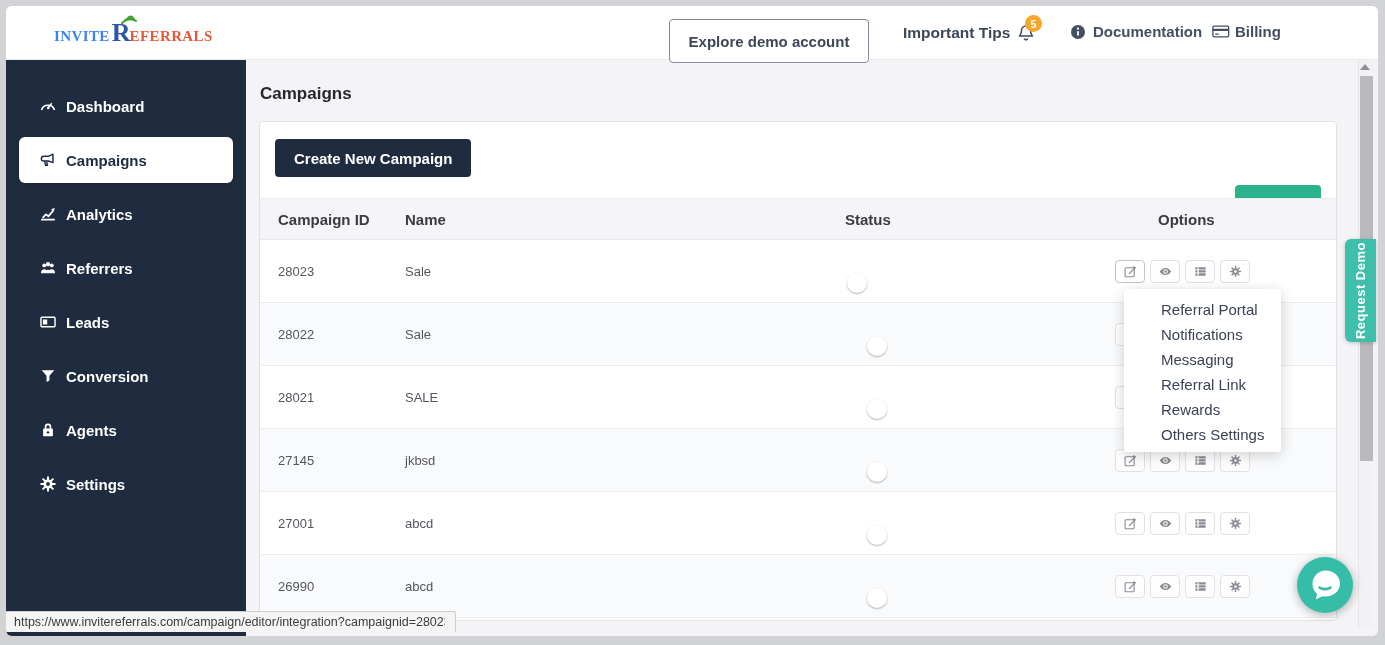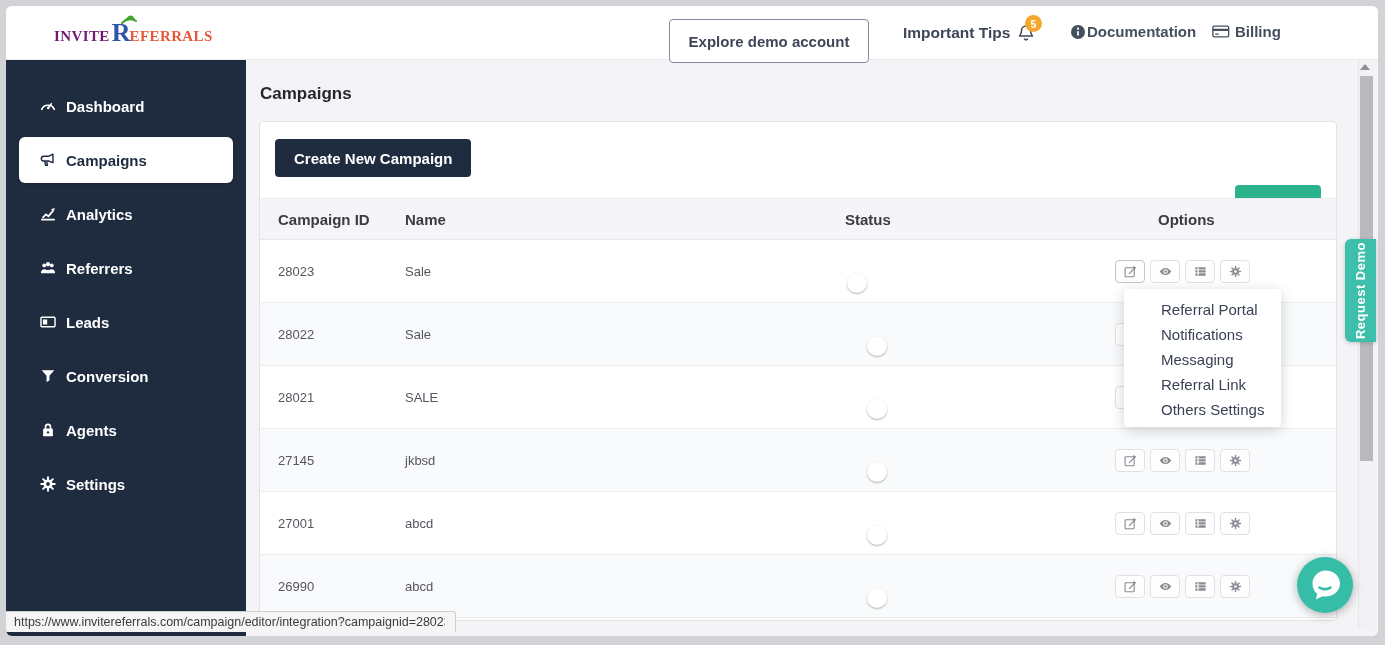--- a/index.html
+++ b/index.html
@@ -10,7 +10,7 @@
   
   .topbar { position:absolute; left:0; top:0; right:0; height:54px; background:#fff; border-bottom:1px solid #eaeaec; z-index:30; }
   .logo { position:absolute; left:48px; top:14px; display:flex; align-items:baseline; font-family:"Liberation Serif", serif; font-weight:bold; }
-  .logo-invite { font-size:15px; color:#701a75; letter-spacing:.4px; }
+  .logo-invite { font-size:15px; color:#3b82f6; letter-spacing:.4px; }
   .logo-rwrap { position:relative; margin-left:2px; }
   .logo-r { font-size:26px; color:#2d56a5; line-height:1; }
   .logo-arcs { position:absolute; top:-10px; left:7px; width:20px; height:14px; }

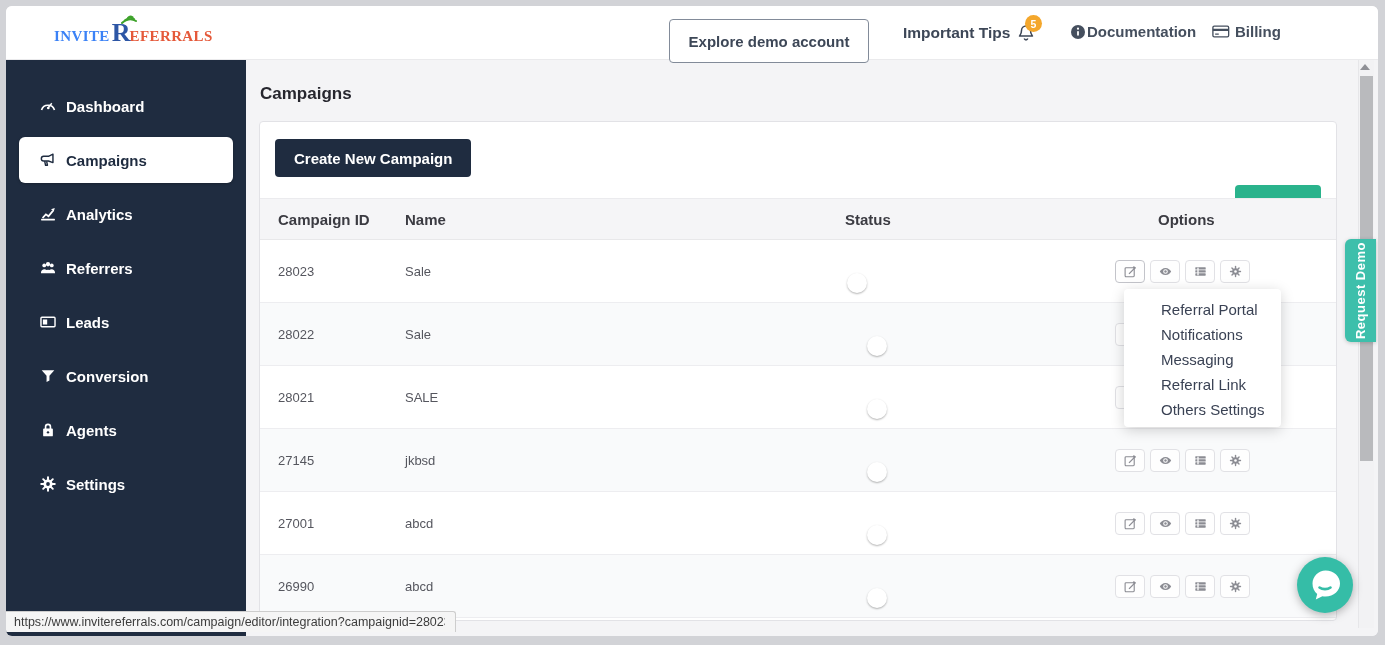--- a/index.html
+++ b/index.html
@@ -21,7 +21,7 @@
   .bell-wrap { position:relative; width:20px; height:20px; color:#3d4757; }
   .bell-wrap svg { width:20px; height:20px; }
   .tips-badge { position:absolute; left:1019px; top:9px; width:17px; height:17px; border-radius:50%; background:#f4a72c; color:#fff; font-size:10.5px; font-weight:bold; display:flex; align-items:center; justify-content:center; z-index:2; }
-  .doc-link { position:absolute; left:1064px; top:17px; display:flex; align-items:center; gap:1px; font-size:15px; font-weight:600; color:#454f5e; cursor:pointer;justify-content:center; }
+  .doc-link { position:absolute; left:1064px; top:17px; display:flex; align-items:center; gap:7px; font-size:15px; font-weight:600; color:#454f5e; cursor:pointer;justify-content:center; }
   .doc-link .ic { width:16px; height:16px; color:#454f5e; }
   .billing-link { position:absolute; left:1206px; top:17px; display:flex; align-items:center; gap:5px; font-size:15px; font-weight:600; color:#454f5e; cursor:pointer; }
   .billing-link .ic { width:18px; height:15px; color:#454f5e; }

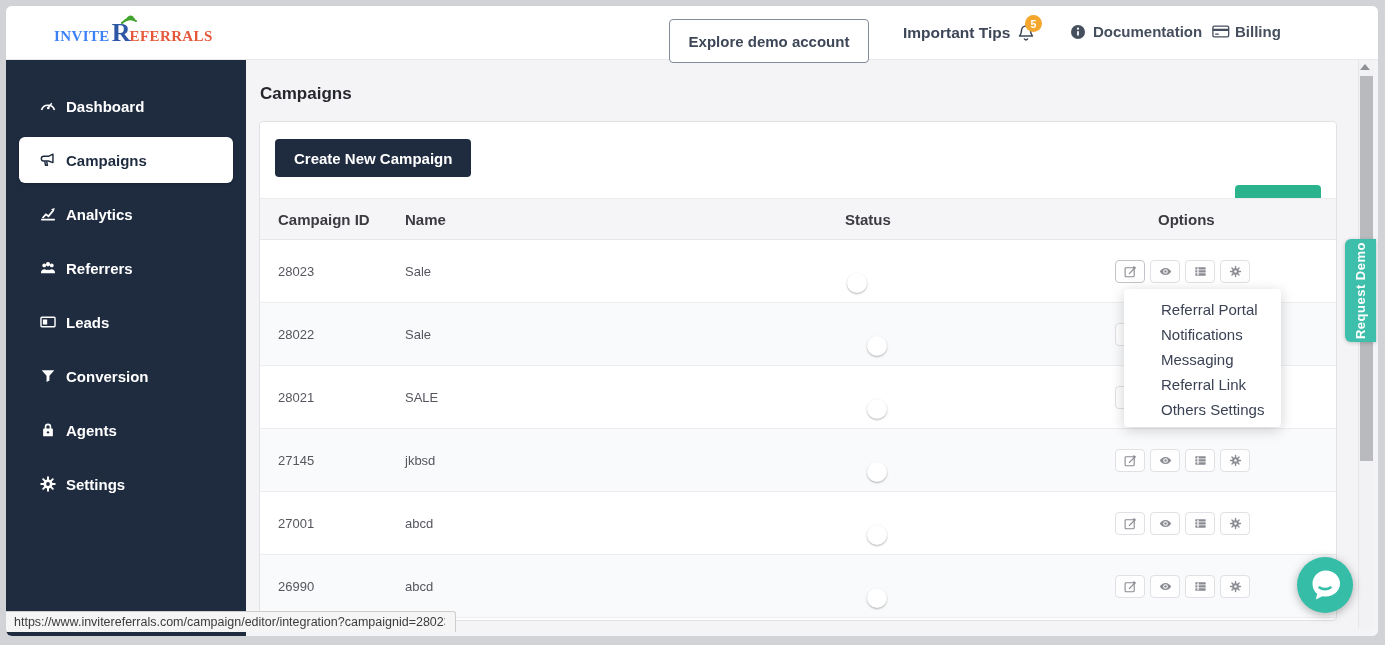--- a/index.html
+++ b/index.html
@@ -522,6 +522,7 @@
       <div class="dd-item">Notifications</div>
       <div class="dd-item">Messaging</div>
       <div class="dd-item">Referral Link</div>
+      <div class="dd-item">Rewards</div>
       <div class="dd-item">Others Settings</div>
     </div>
 

